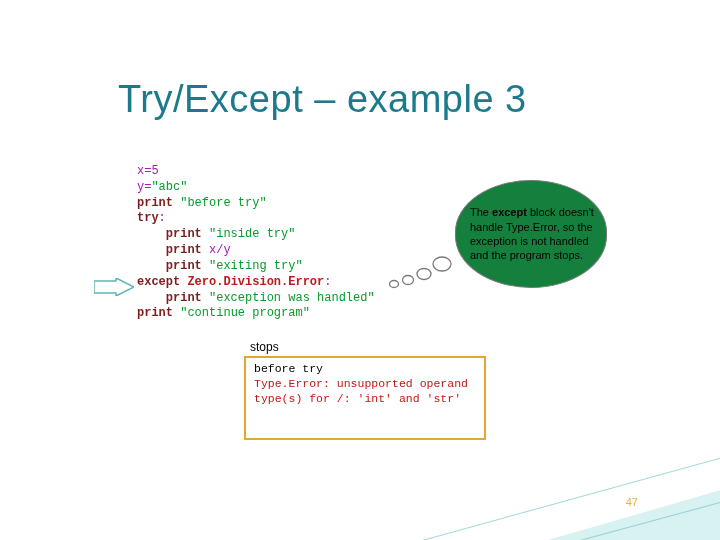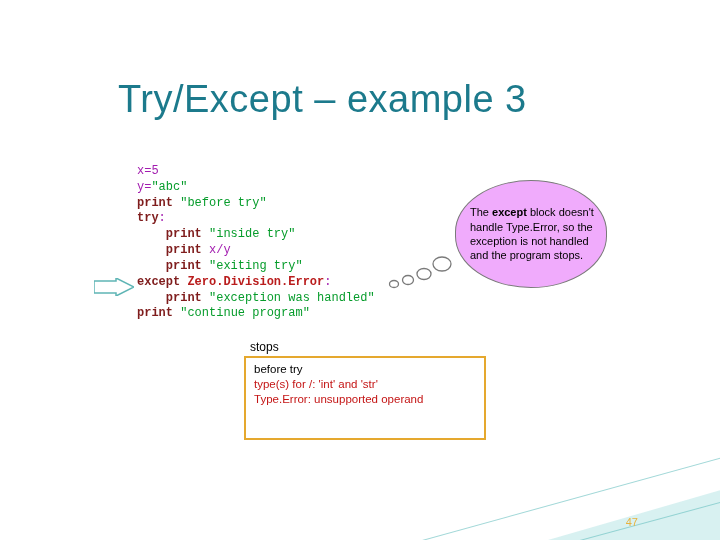--- a/index.html
+++ b/index.html
@@ -57,7 +57,7 @@
   .bubble-wrap svg { position:absolute; left:-85px; top:-8px; z-index:0;}
   .bubble-text {
     position: relative;
-    background: #f0abfc;
+    background: #15803d;
     border: 1.5px solid #7a7a7a;
     border-radius: 50% / 48%;
     padding: 14px 12px 14px 14px;

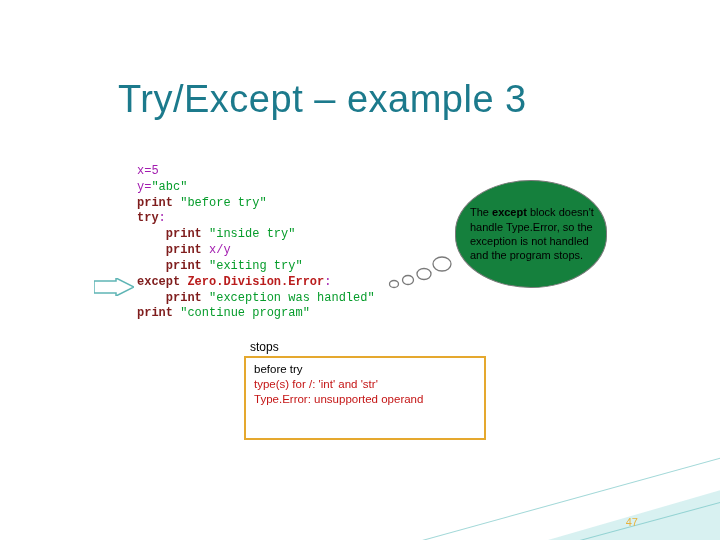--- a/index.html
+++ b/index.html
@@ -84,6 +84,7 @@
     line-height: 1.3;
     z-index: 2;
     background: #fff;
+    font-family: Liberation Mono, monospace;
   }
   .output-box .err { color: #c41515; }
   .page-num {

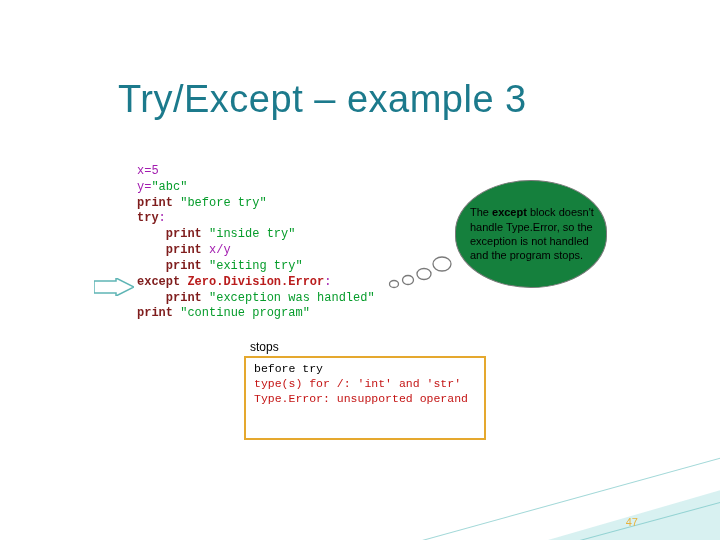--- a/index.html
+++ b/index.html
@@ -140,8 +140,8 @@
 <div class="output-label">stops</div>
 <div class="output-box">
   <div>before try</div>
+  <div class="err">Type.Error: unsupported operand</div>
   <div class="err">type(s) for /: 'int' and 'str'</div>
-  <div class="err">Type.Error: unsupported operand</div>
 </div>
 
 <div class="page-num">47</div>

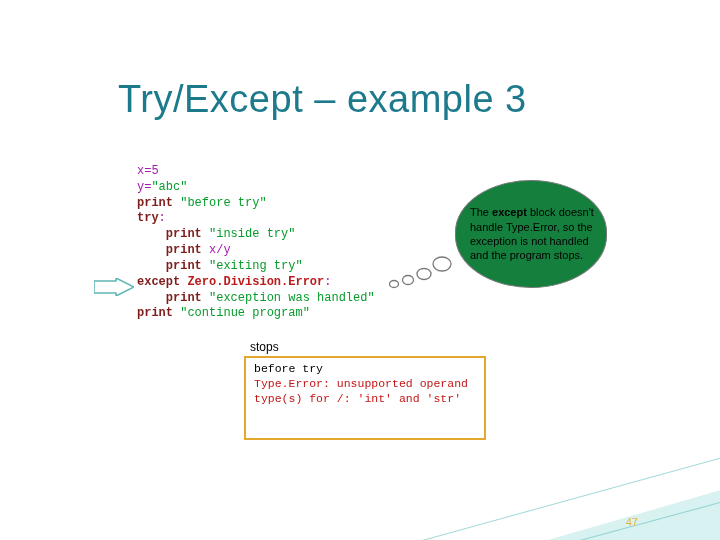--- a/index.html
+++ b/index.html
@@ -89,7 +89,7 @@
   .output-box .err { color: #c41515; }
   .page-num {
     position: absolute;
-    bottom: 12px; right: 82px;
+    bottom: 32px; right: 82px;
     color: #e8b23e;
     font-size: 11px;
     z-index: 2;

